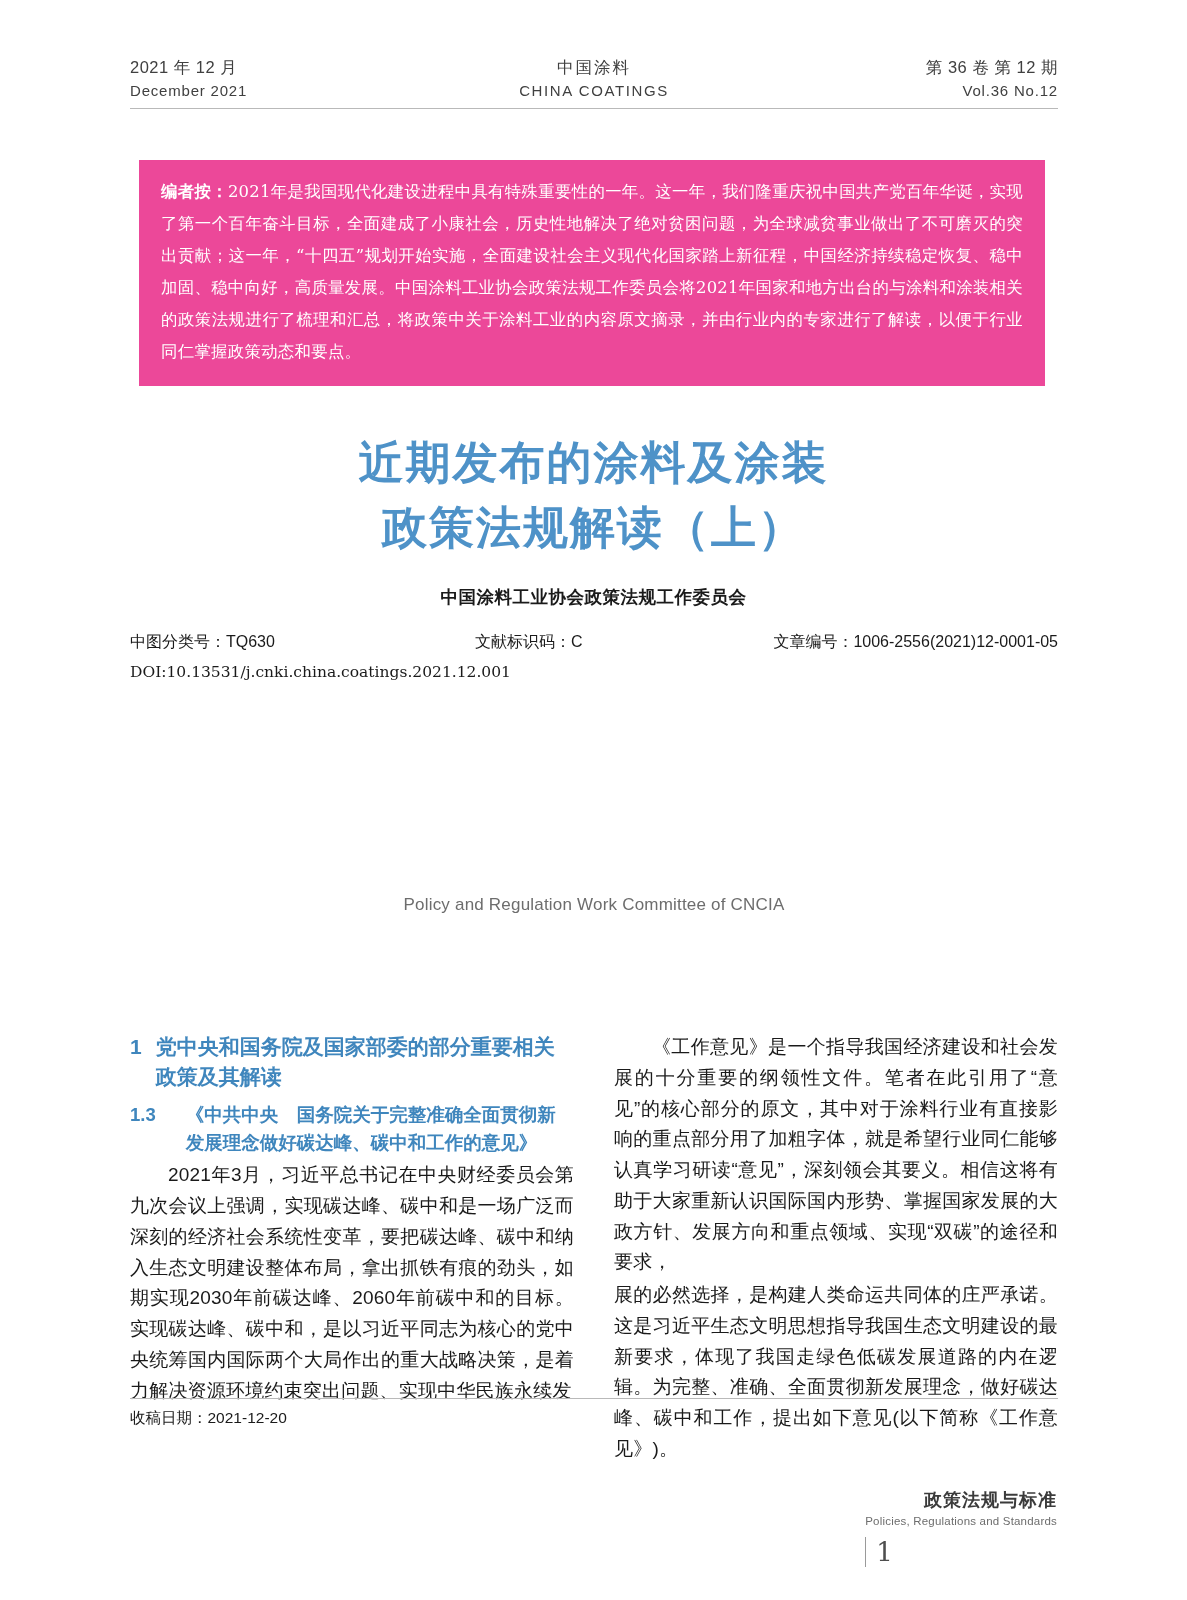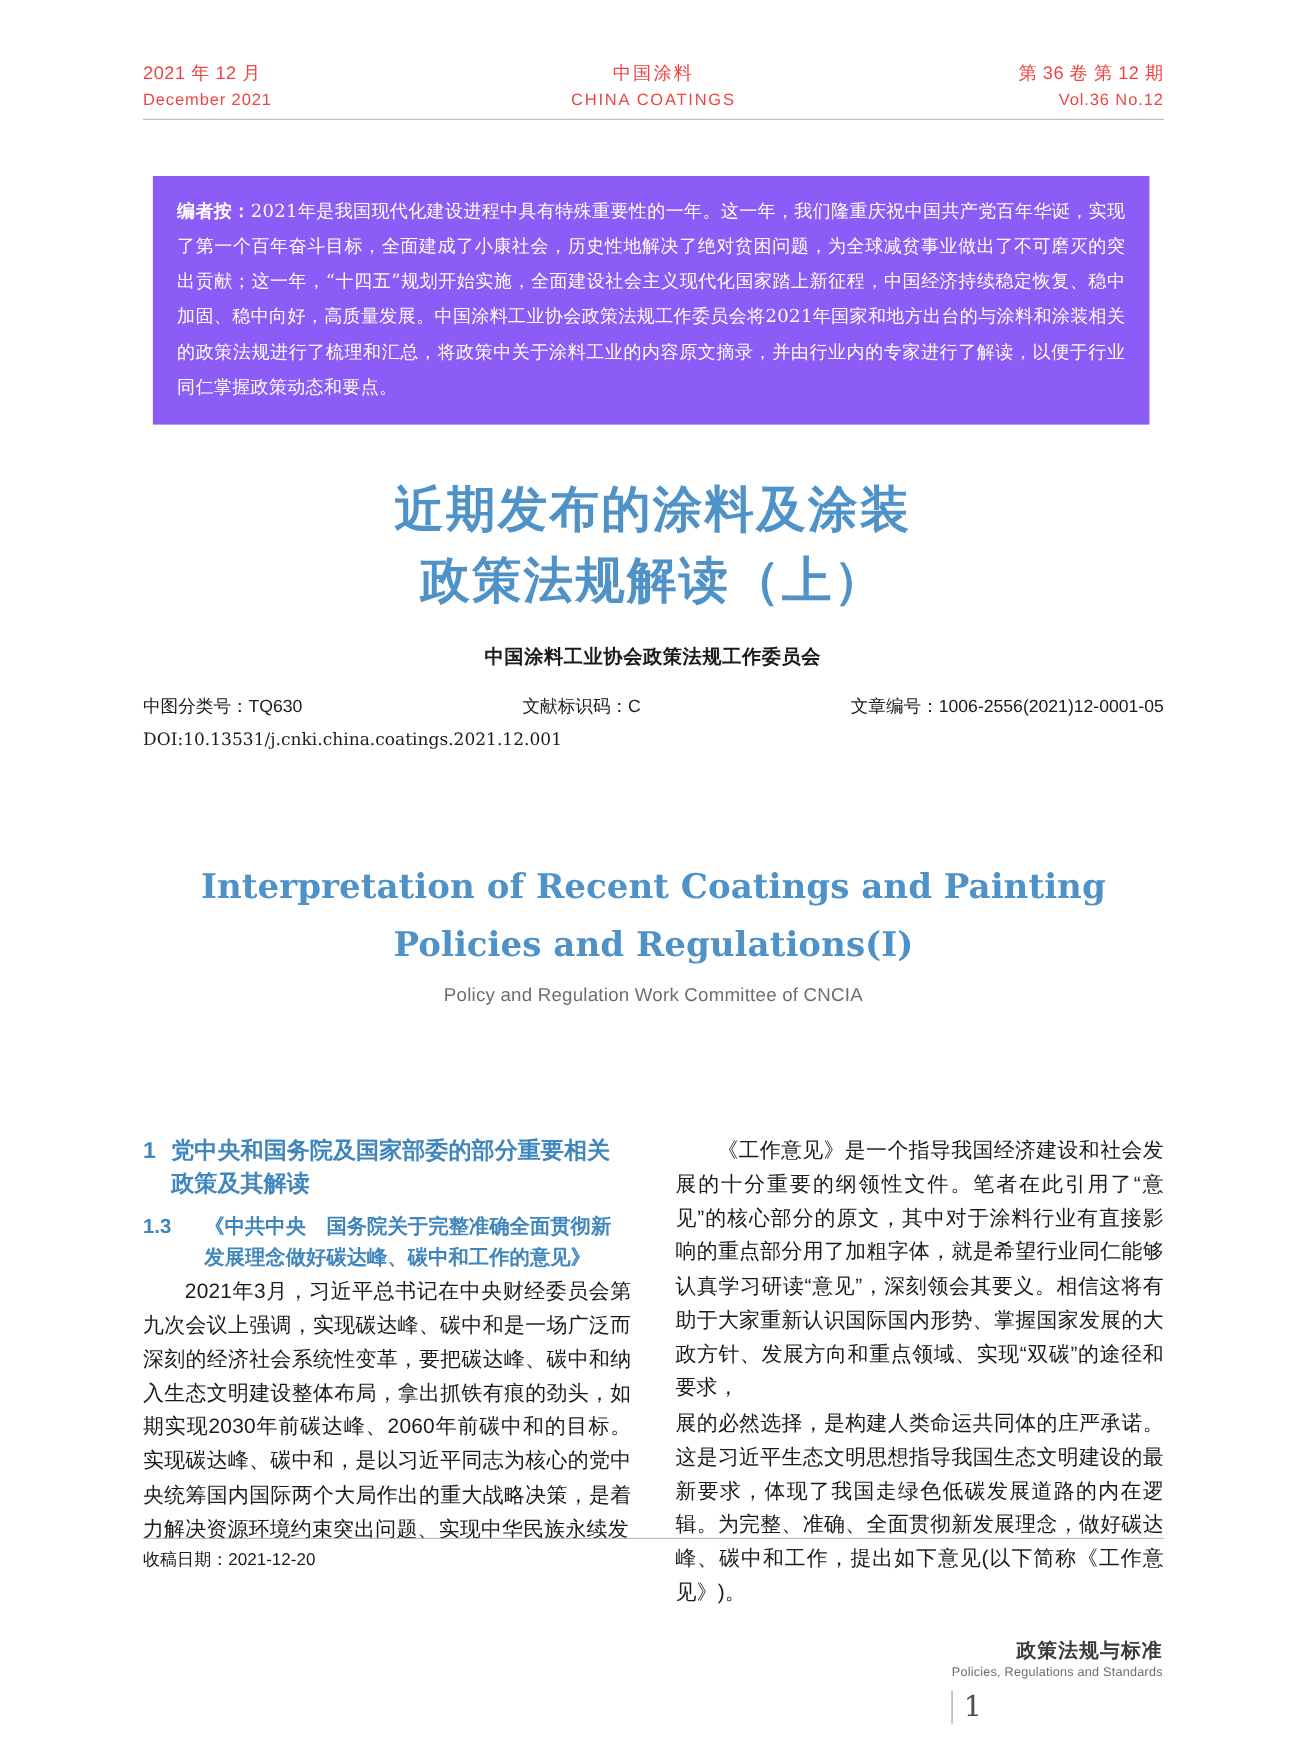--- a/index.html
+++ b/index.html
@@ -37,7 +37,7 @@
   .runhead .col {
     font-size: 16.5px;
     line-height: 1.5;
-    color: #ef4444;
+    color: #404040;
   }
   .runhead .col.left { text-align: left; width: 260px; }
   .runhead .col.center { text-align: center; width: 330px; }

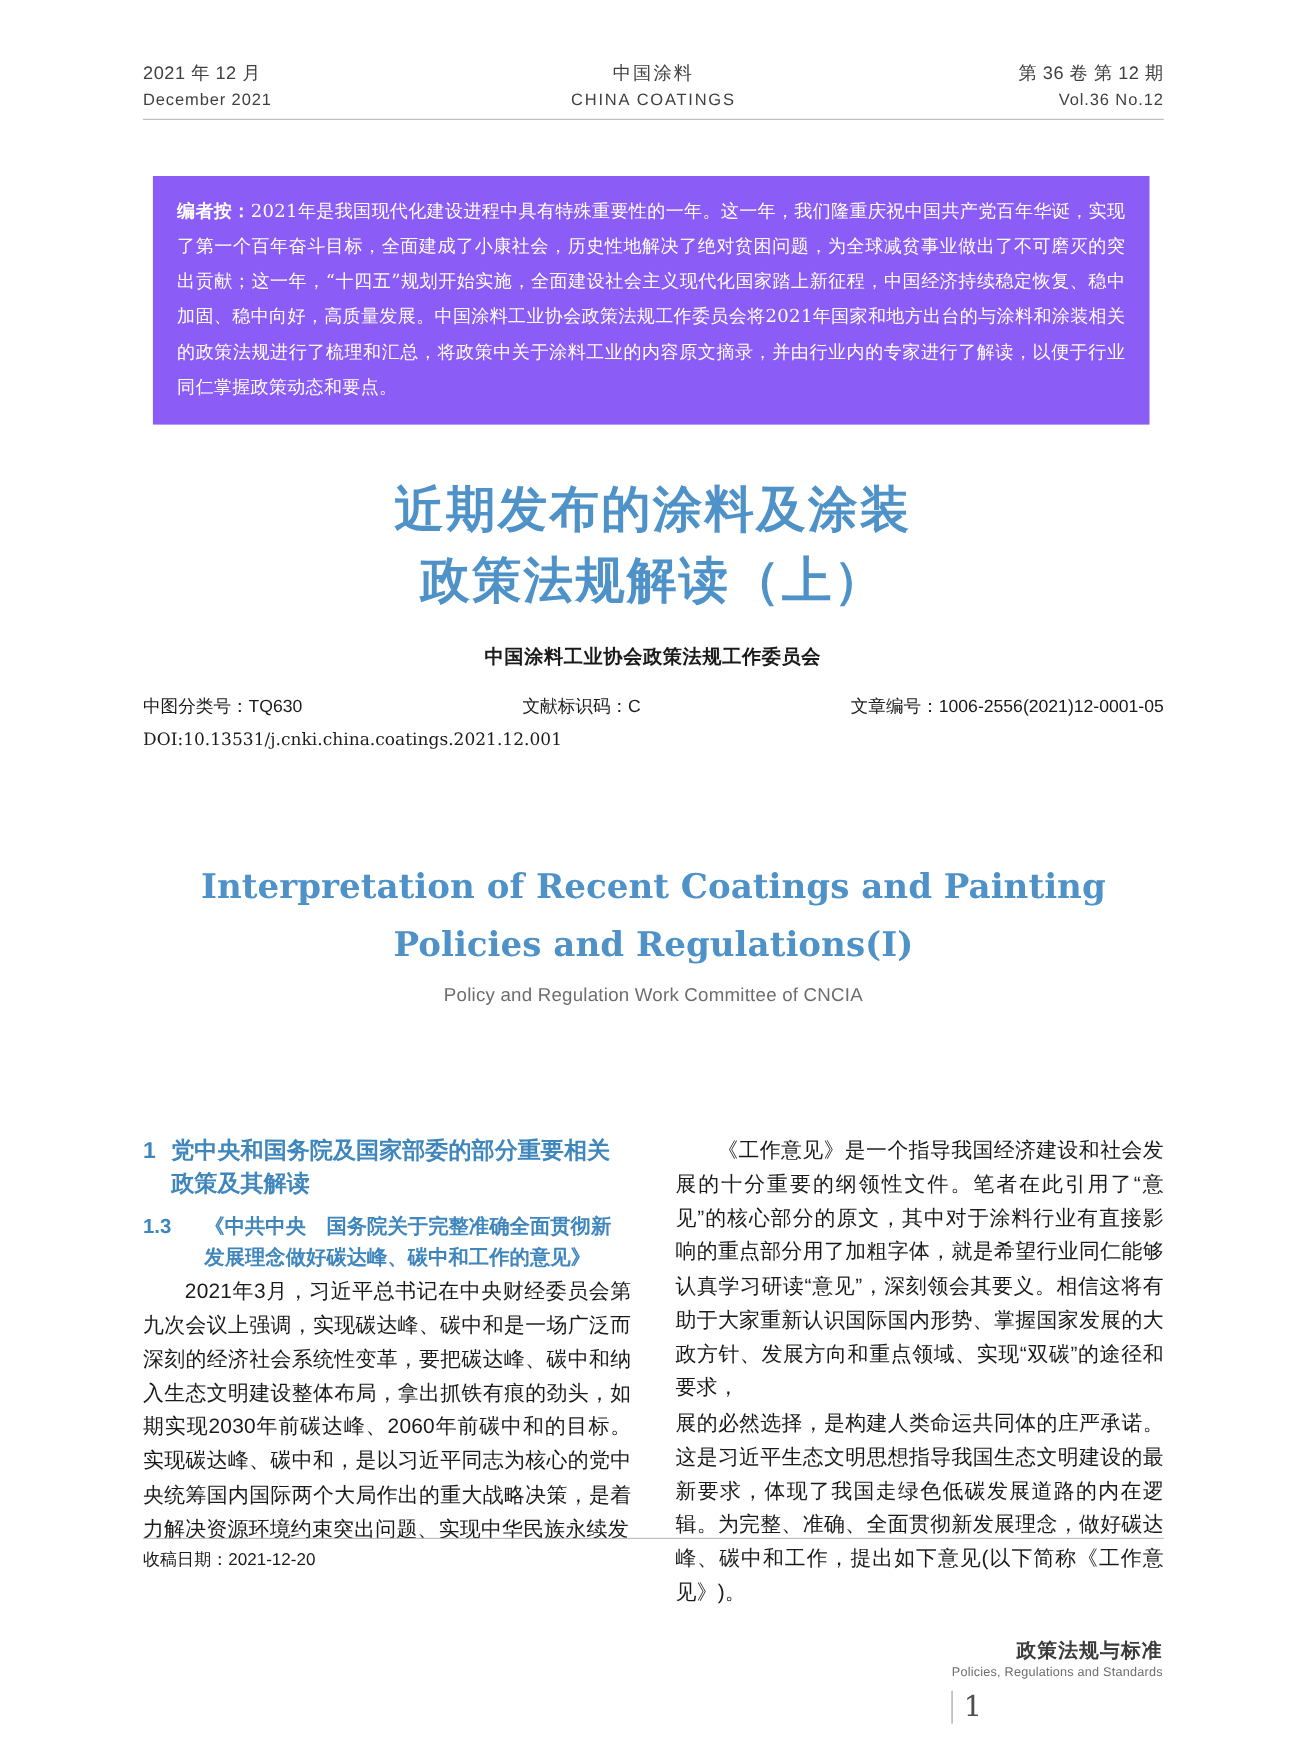--- a/index.html
+++ b/index.html
@@ -53,7 +53,7 @@
     left: 139px;
     top: 160px;
     width: 906px;
-    background: #8b5cf6;
+    background: #ec4899;
     padding: 16px 22px 18px 22px;
     box-sizing: border-box;
   }

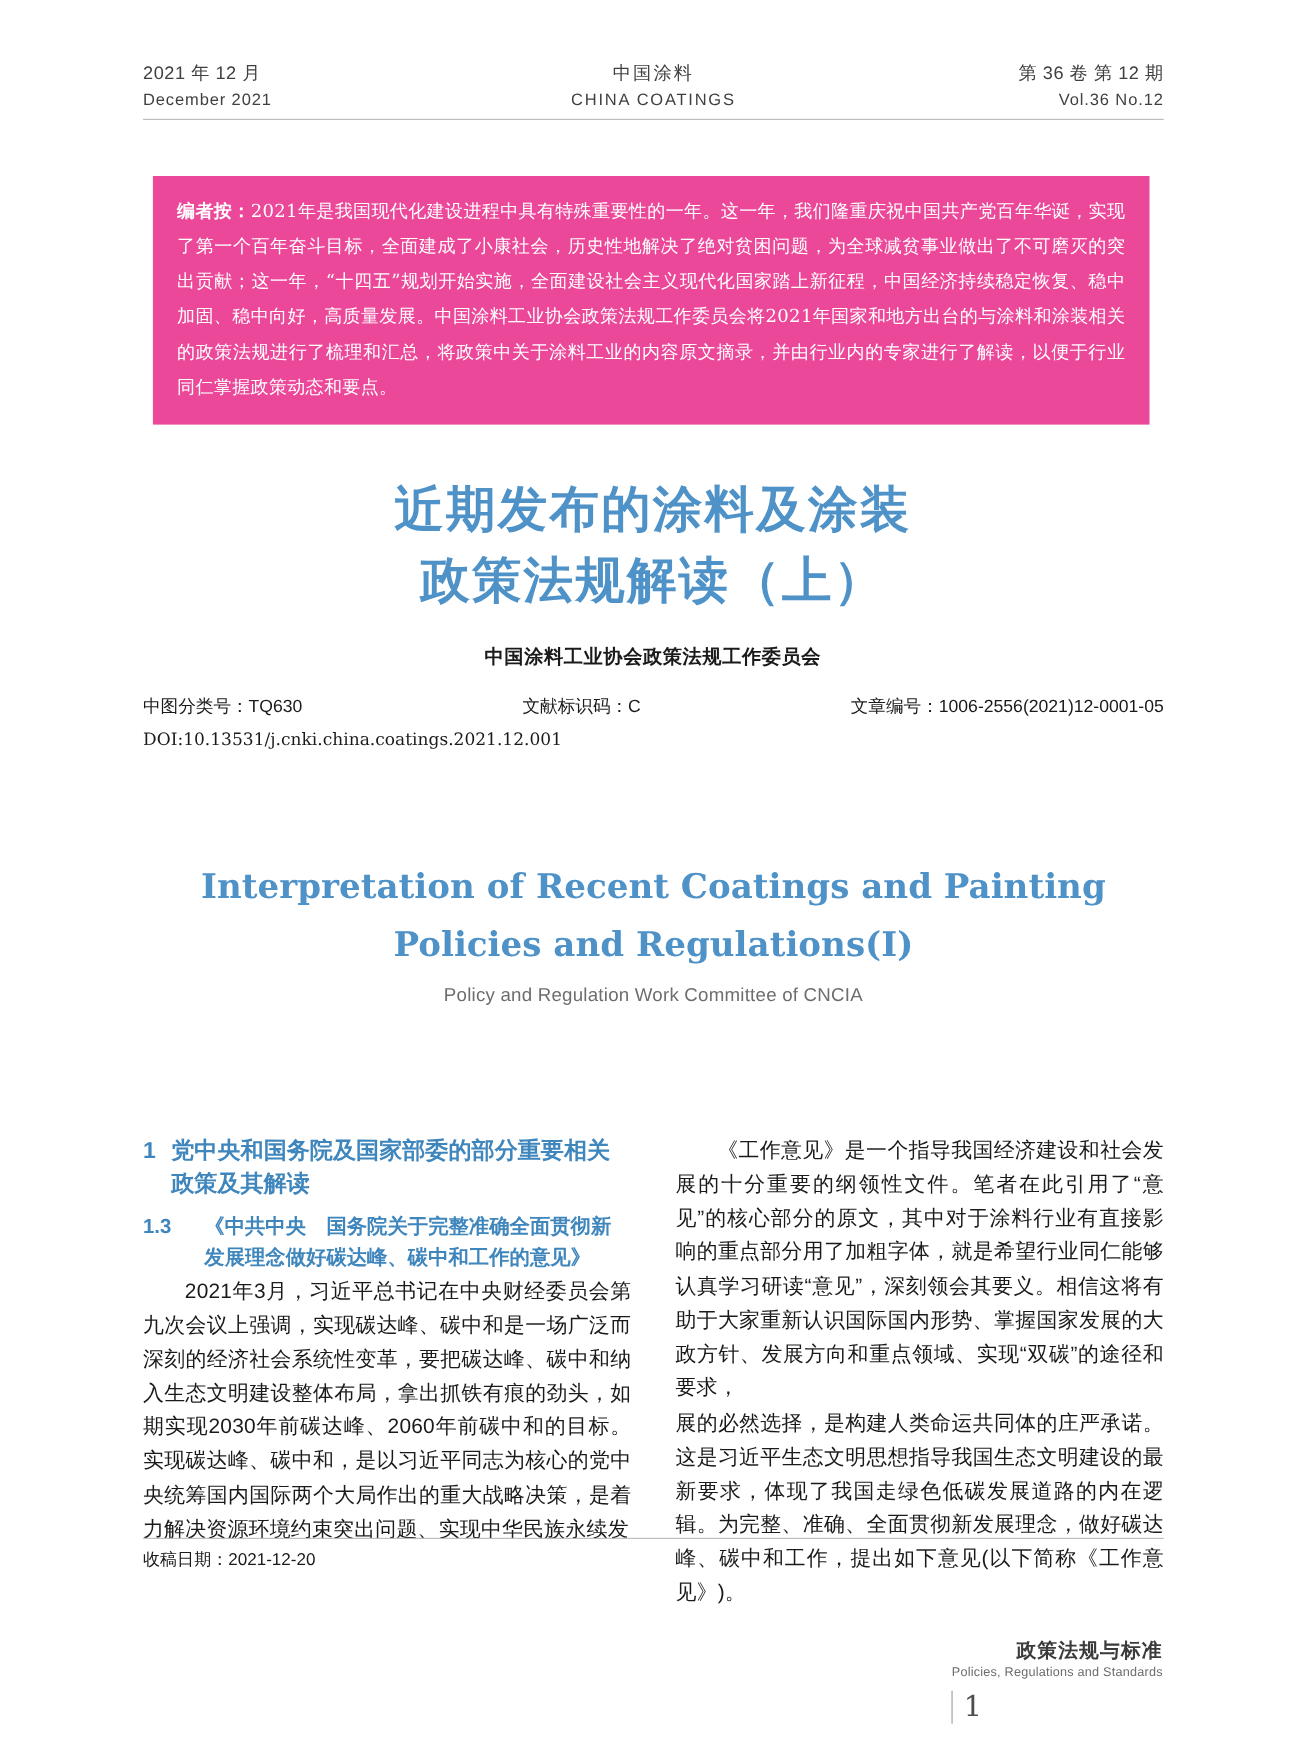--- a/index.html
+++ b/index.html
@@ -274,10 +274,6 @@
   </div>
   <div class="doi">DOI:10.13531/j.cnki.china.coatings.2021.12.001</div>
 
-  <div class="en-title">
-    <div>Interpretation of Recent Coatings and Painting</div>
-    <div>Policies and Regulations(Ⅰ)</div>
-  </div>
   <div class="en-author">Policy and Regulation Work Committee of CNCIA</div>
 
   <div class="body-cols">

